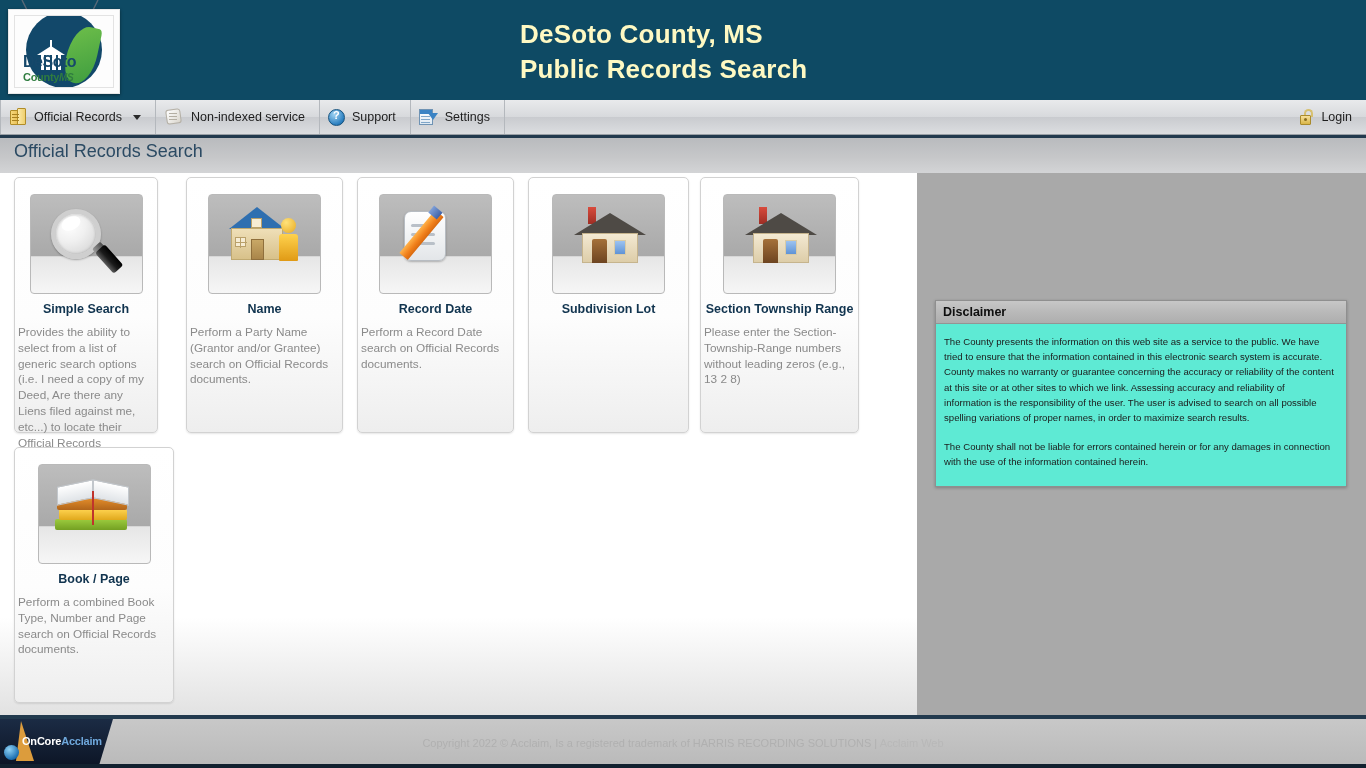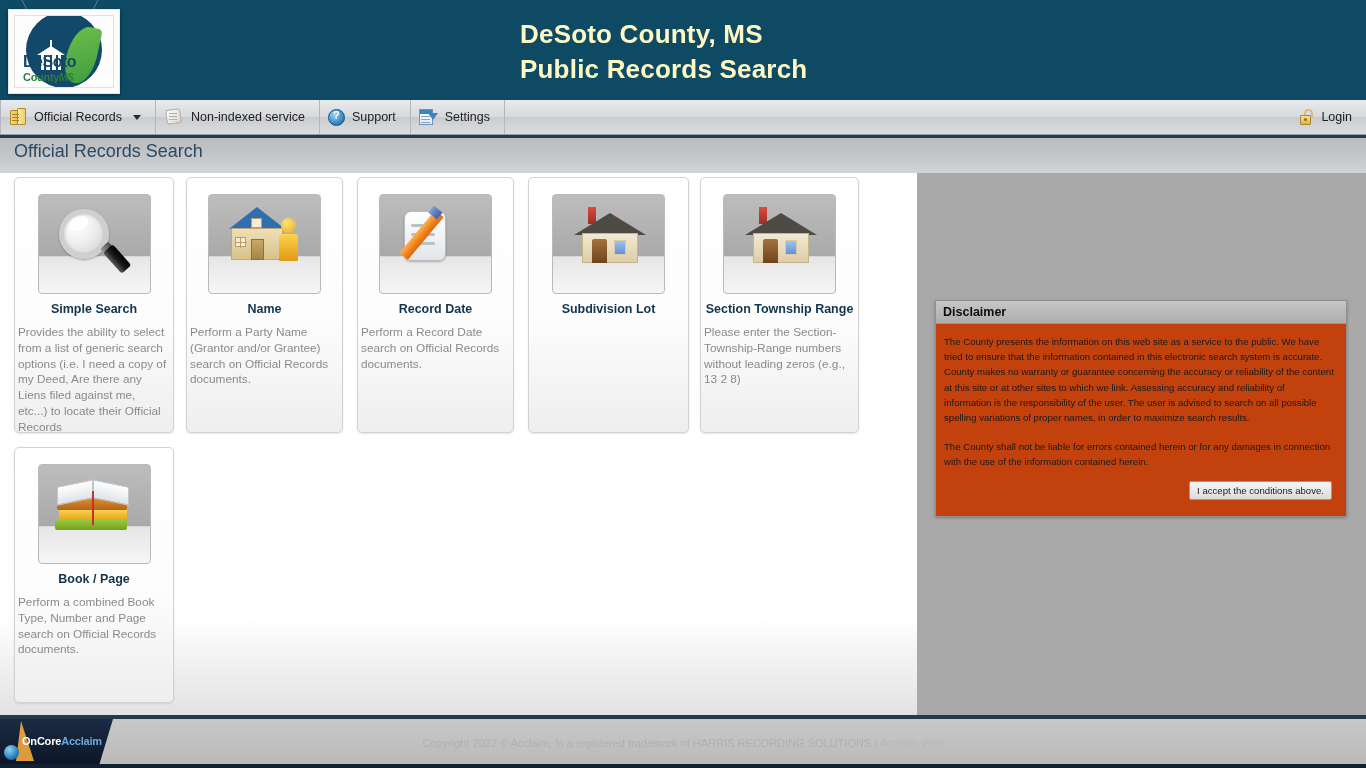--- a/index.html
+++ b/index.html
@@ -609,7 +609,7 @@
 
     <div class="cards">
 
-      <div class="card" style="left:0px; top:0px; width:160px; height:256px;">
+      <div class="card" style="left:0px; top:0px; width:144px; height:256px;">
         <div class="card-img">
           <div class="i-mag">
             <div class="lens"></div>

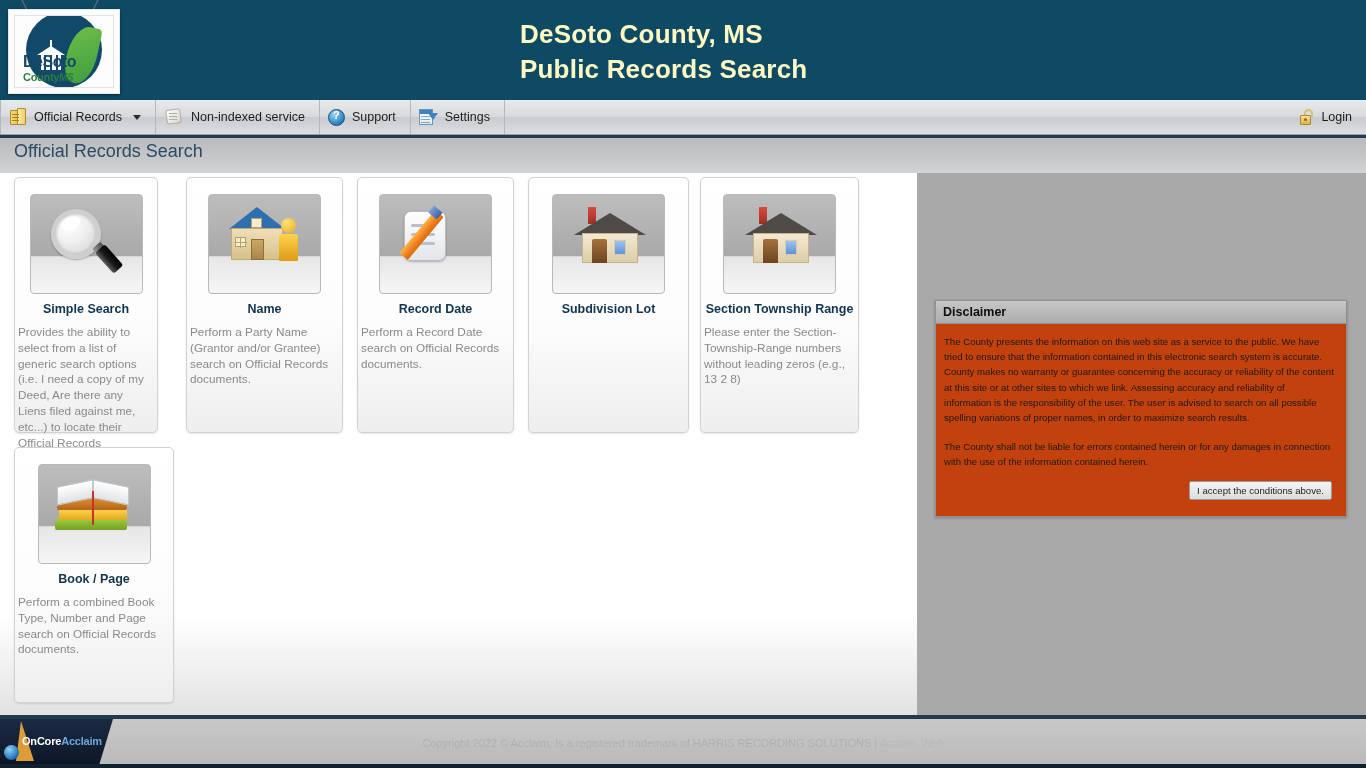--- a/index.html
+++ b/index.html
@@ -449,7 +449,7 @@
   }
   .disc-body {
     padding: 10px 12px 6px 8px;
-    background: #c2410c;
+    background: #5eead4;
   }
   .disc-p {
     font-size: 9.6px;

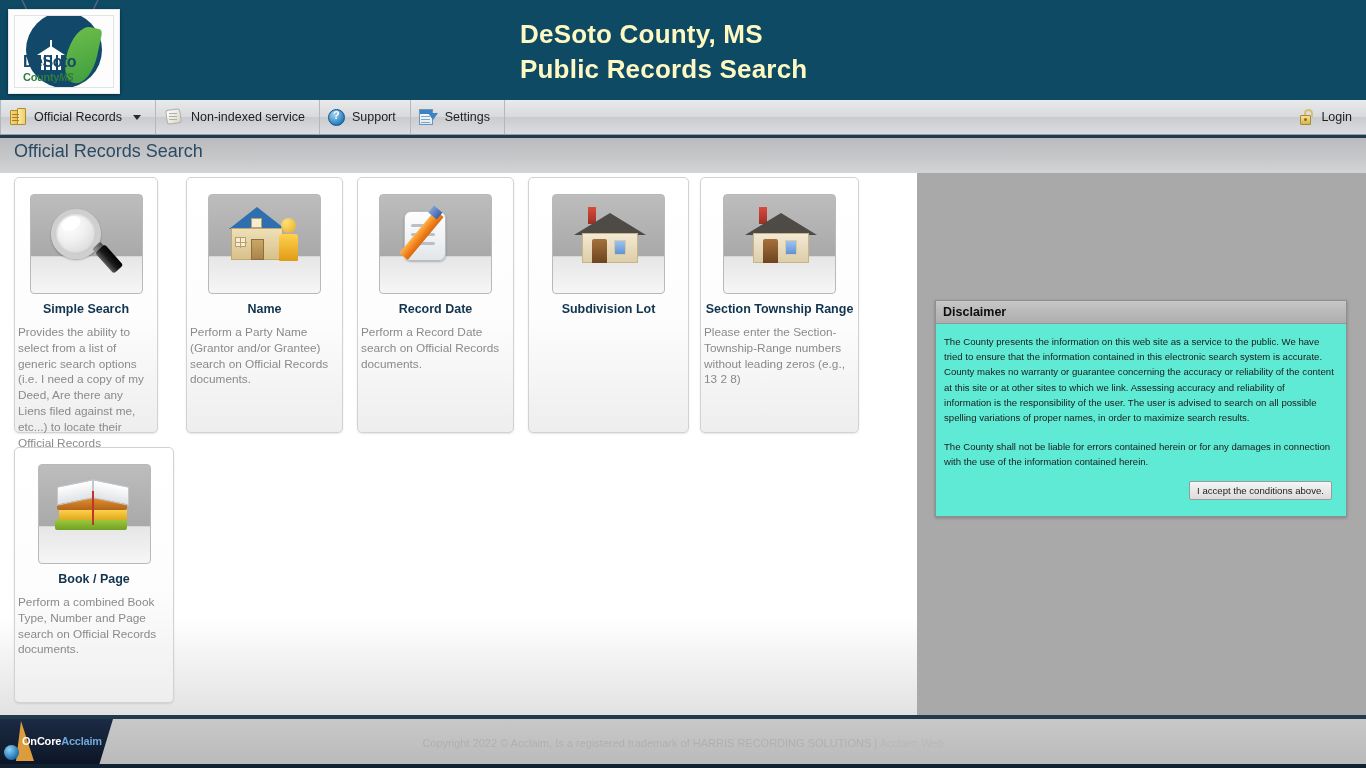--- a/index.html
+++ b/index.html
@@ -704,9 +704,6 @@
     <div class="disc-body">
       <p class="disc-p">The County presents the information on this web site as a service to the public. We have tried to ensure that the information contained in this electronic search system is accurate. County makes no warranty or guarantee concerning the accuracy or reliability of the content at this site or at other sites to which we link. Assessing accuracy and reliability of information is the responsibility of the user. The user is advised to search on all possible spelling variations of proper names, in order to maximize search results.</p>
       <p class="disc-p">The County shall not be liable for errors contained herein or for any damages in connection with the use of the information contained herein.</p>
-      <div class="disc-btn-row">
-        <span class="disc-btn">I accept the conditions above.</span>
-      </div>
     </div>
   </div>
 </div>

